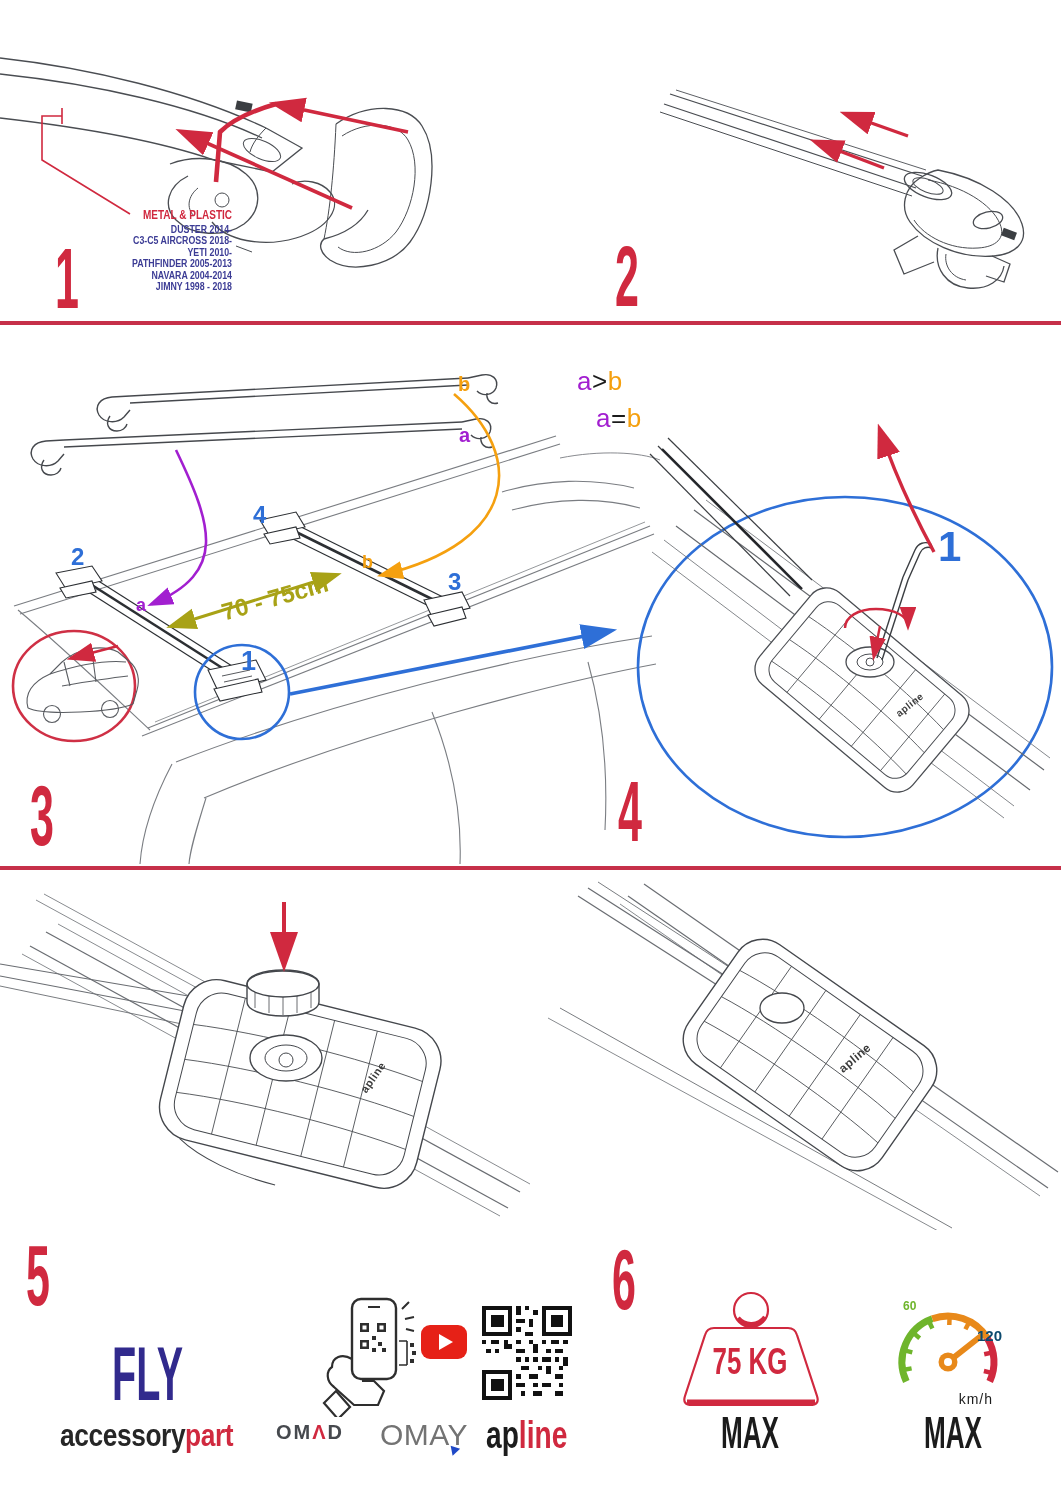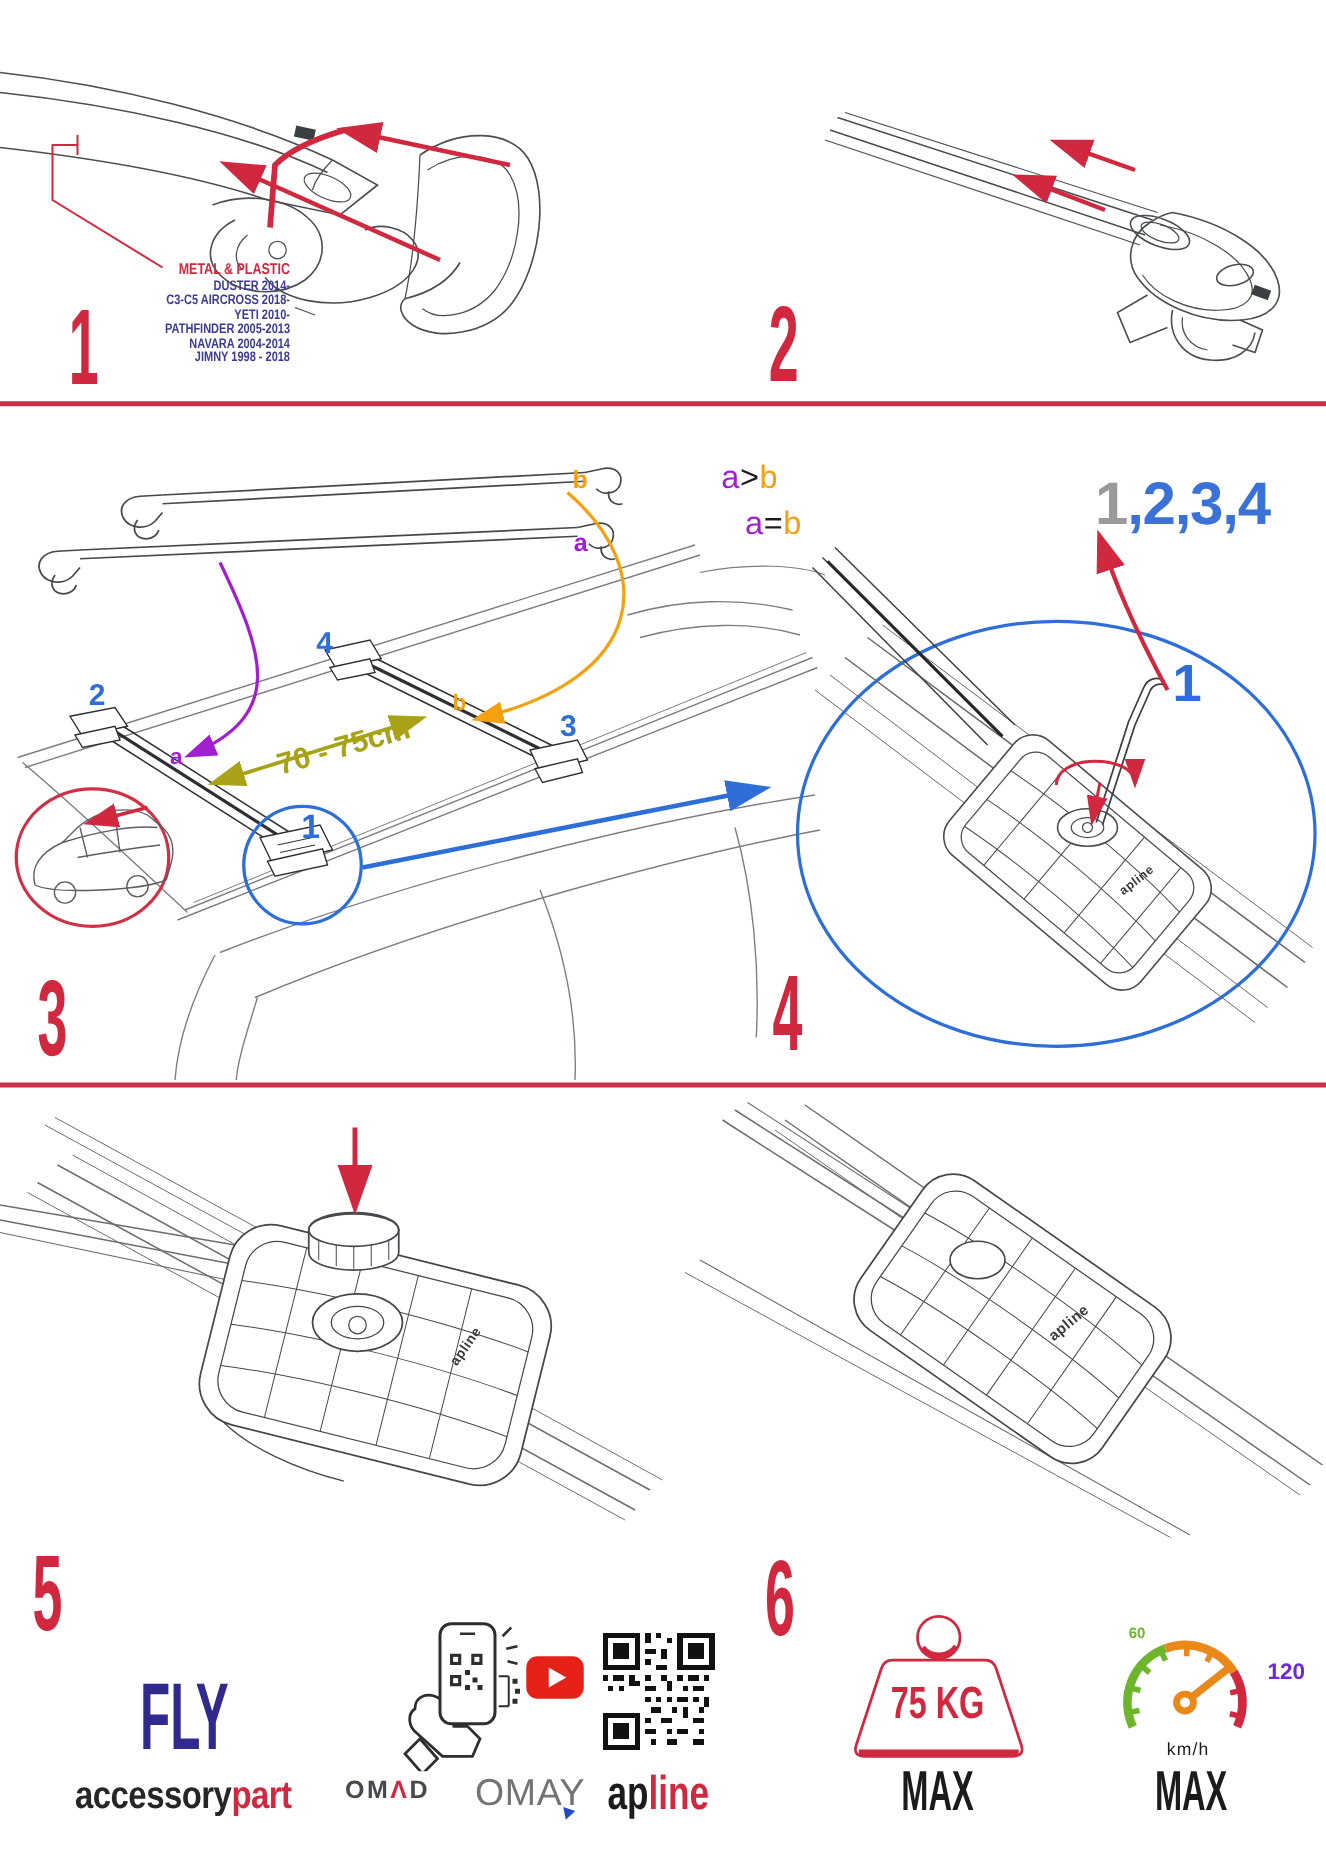--- a/index.html
+++ b/index.html
@@ -218,9 +218,6 @@
   </div>
   <div class="abs" style="left:458px;top:374px;font-size:20px;font-weight:700;color:#f5a00f">b</div>
   <div class="abs" style="left:459px;top:425px;font-size:20px;font-weight:700;color:#a21fd0">a</div>
-  <div class="abs" style="left:876px;top:380px;font-size:48px;font-weight:700;letter-spacing:-1px">
-    <span class="seqgray">1</span><span class="seqblue">,2,3,4</span>
-  </div>
   <div class="abs bluelabel" style="left:71px;top:545px;font-size:24px">2</div>
   <div class="abs bluelabel" style="left:253px;top:503px;font-size:24px">4</div>
   <div class="abs bluelabel" style="left:448px;top:570px;font-size:24px">3</div>

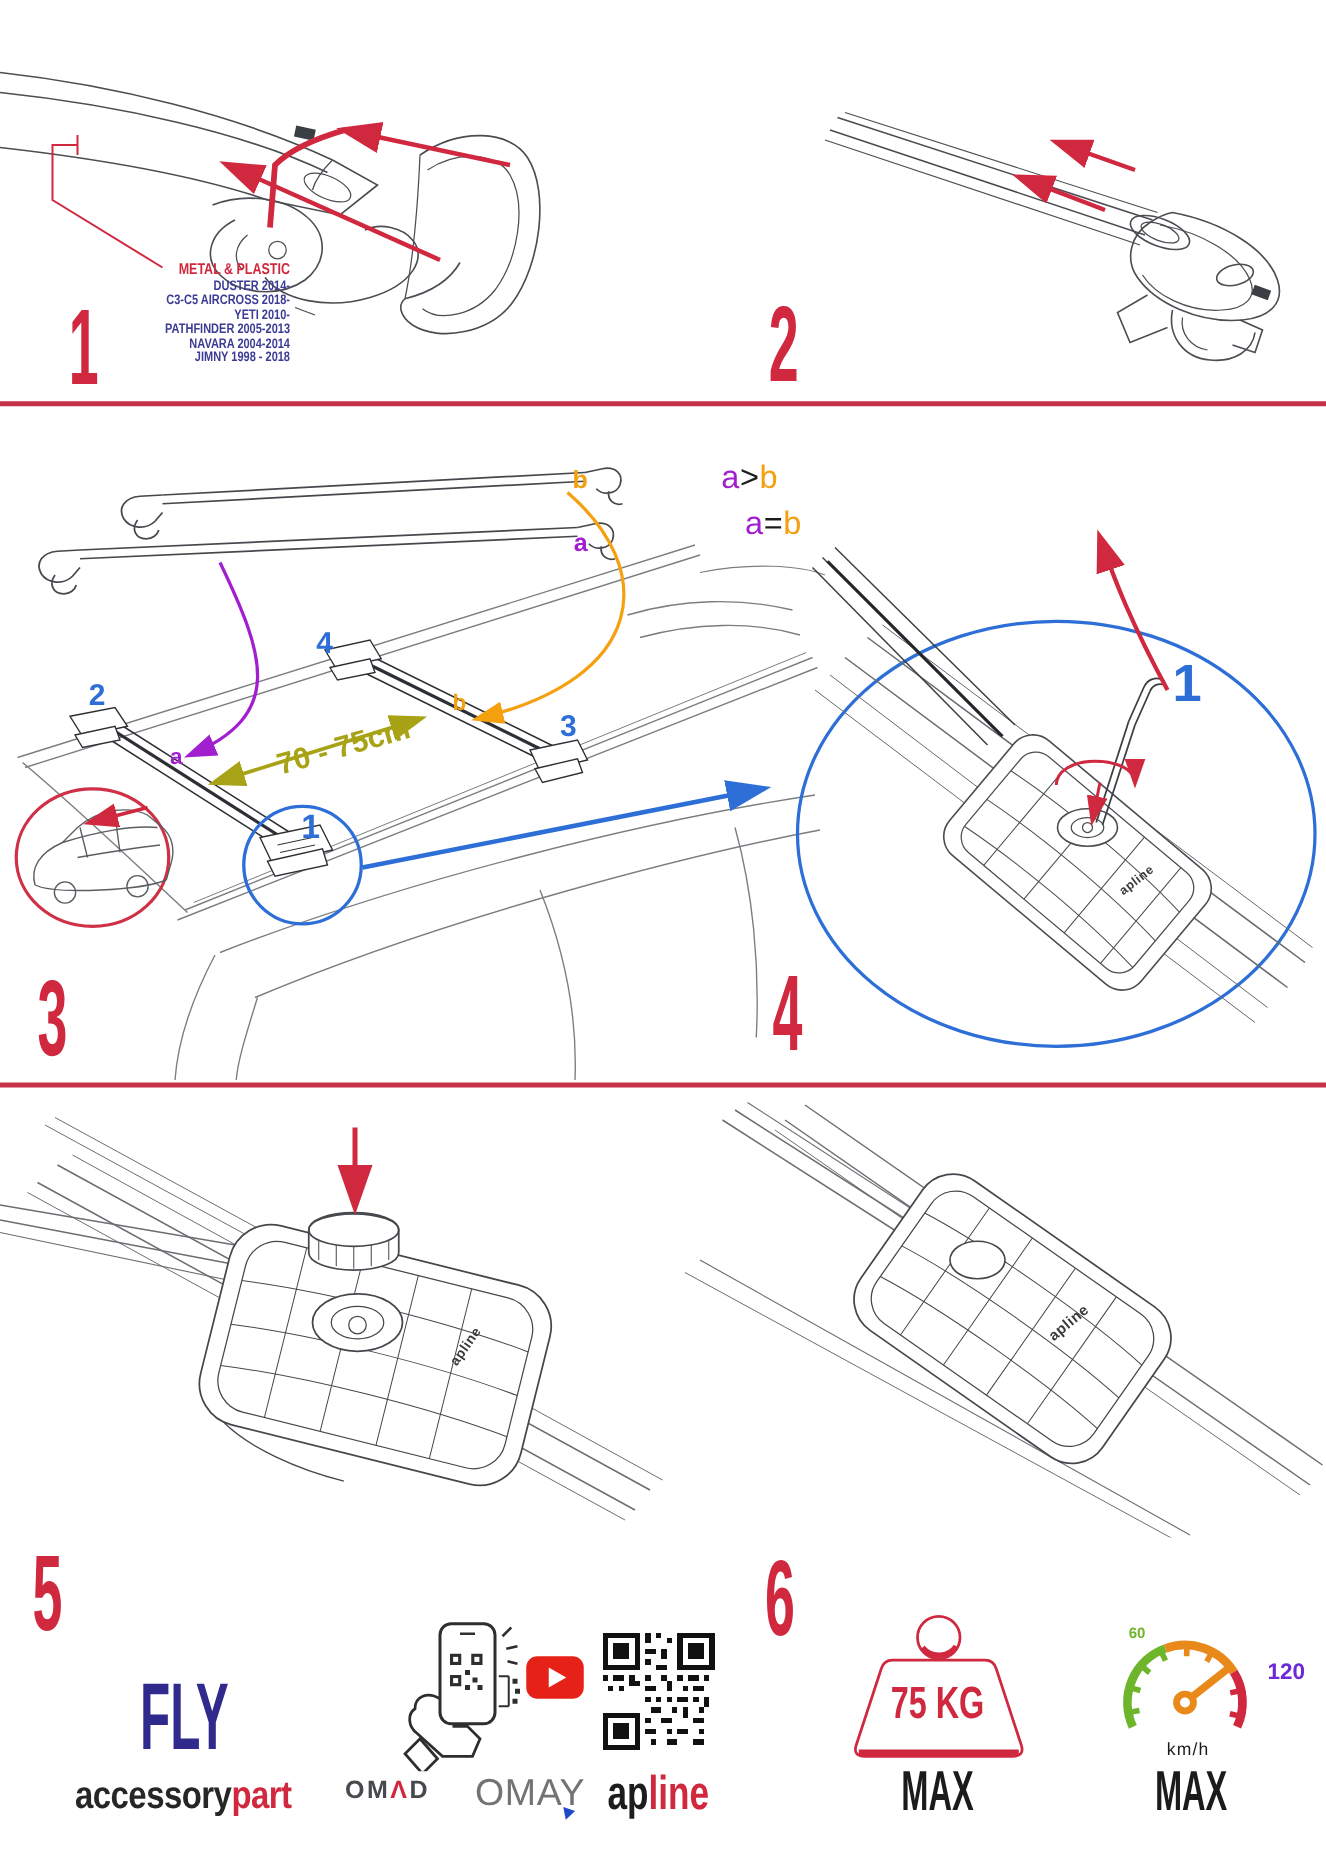--- a/index.html
+++ b/index.html
@@ -375,7 +375,7 @@
     <circle cx="62" cy="66" r="4" fill="#ffffff"></circle>
   </svg>
   <div class="abs" style="left:903px;top:1300px;font-size:12px;font-weight:700;color:#6fb52c">60</div>
-  <div class="abs" style="left:1014px;top:1328px;font-size:18px;font-weight:700;color:#6d28d9">120</div>
+  <div class="abs" style="left:977px;top:1328px;font-size:15px;font-weight:700;color:#0c4a6e">120</div>
   <div class="abs" style="left:908px;top:1392px;width:85px;text-align:center;font-size:14px;color:#1b1b1b;letter-spacing:1px">km/h</div>
   <div class="abs maxtxt" style="left:905px;top:1410px;width:90px">MAX</div>
 

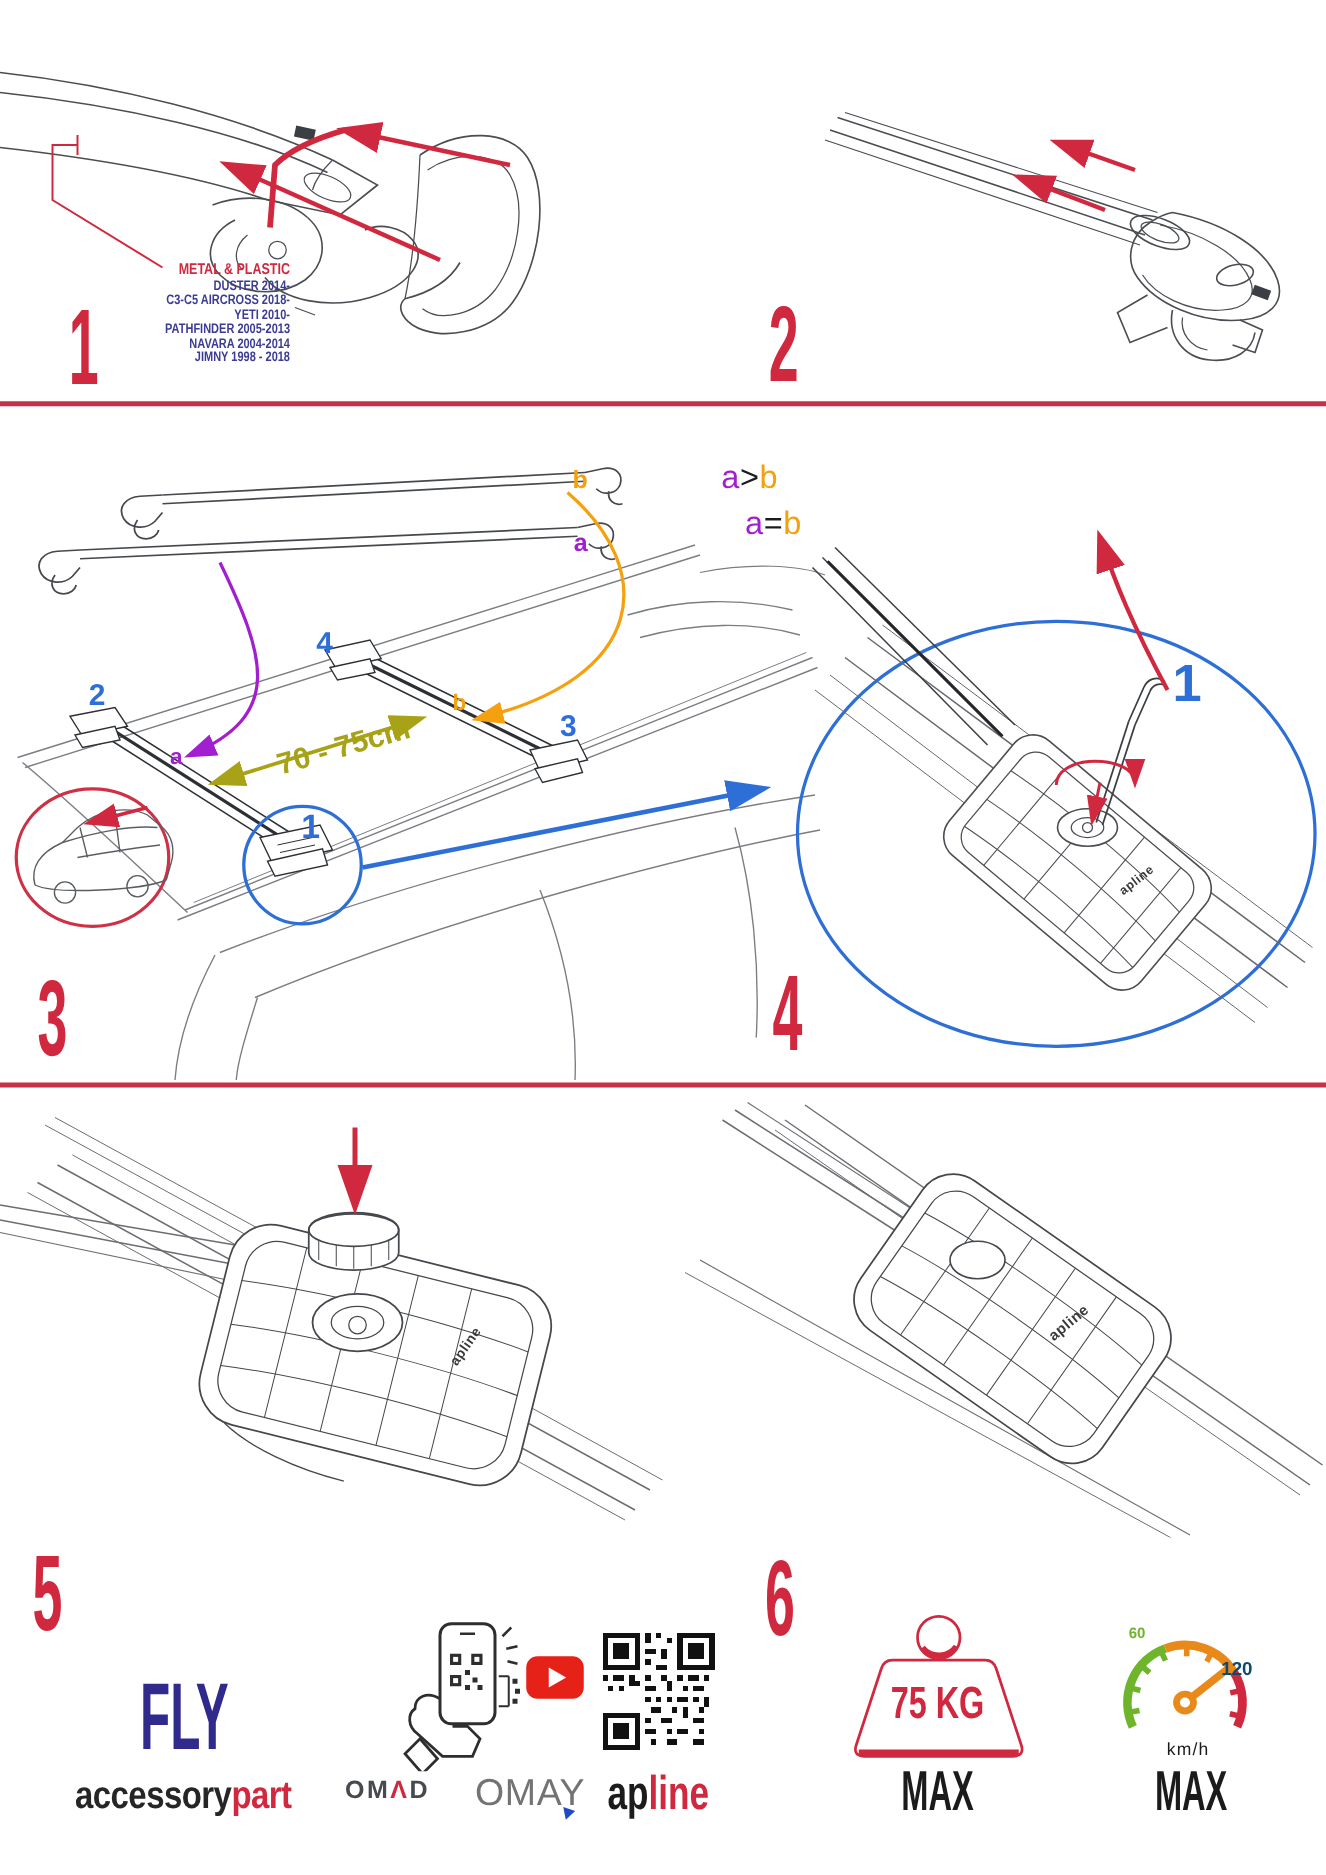--- a/index.html
+++ b/index.html
@@ -376,7 +376,7 @@
   </svg>
   <div class="abs" style="left:903px;top:1300px;font-size:12px;font-weight:700;color:#6fb52c">60</div>
   <div class="abs" style="left:977px;top:1328px;font-size:15px;font-weight:700;color:#0c4a6e">120</div>
-  <div class="abs" style="left:908px;top:1392px;width:85px;text-align:center;font-size:14px;color:#1b1b1b;letter-spacing:1px">km/h</div>
+  <div class="abs" style="left:908px;top:1392px;width:85px;text-align:right;font-size:14px;color:#1b1b1b;letter-spacing:1px">km/h</div>
   <div class="abs maxtxt" style="left:905px;top:1410px;width:90px">MAX</div>
 
 </div>

